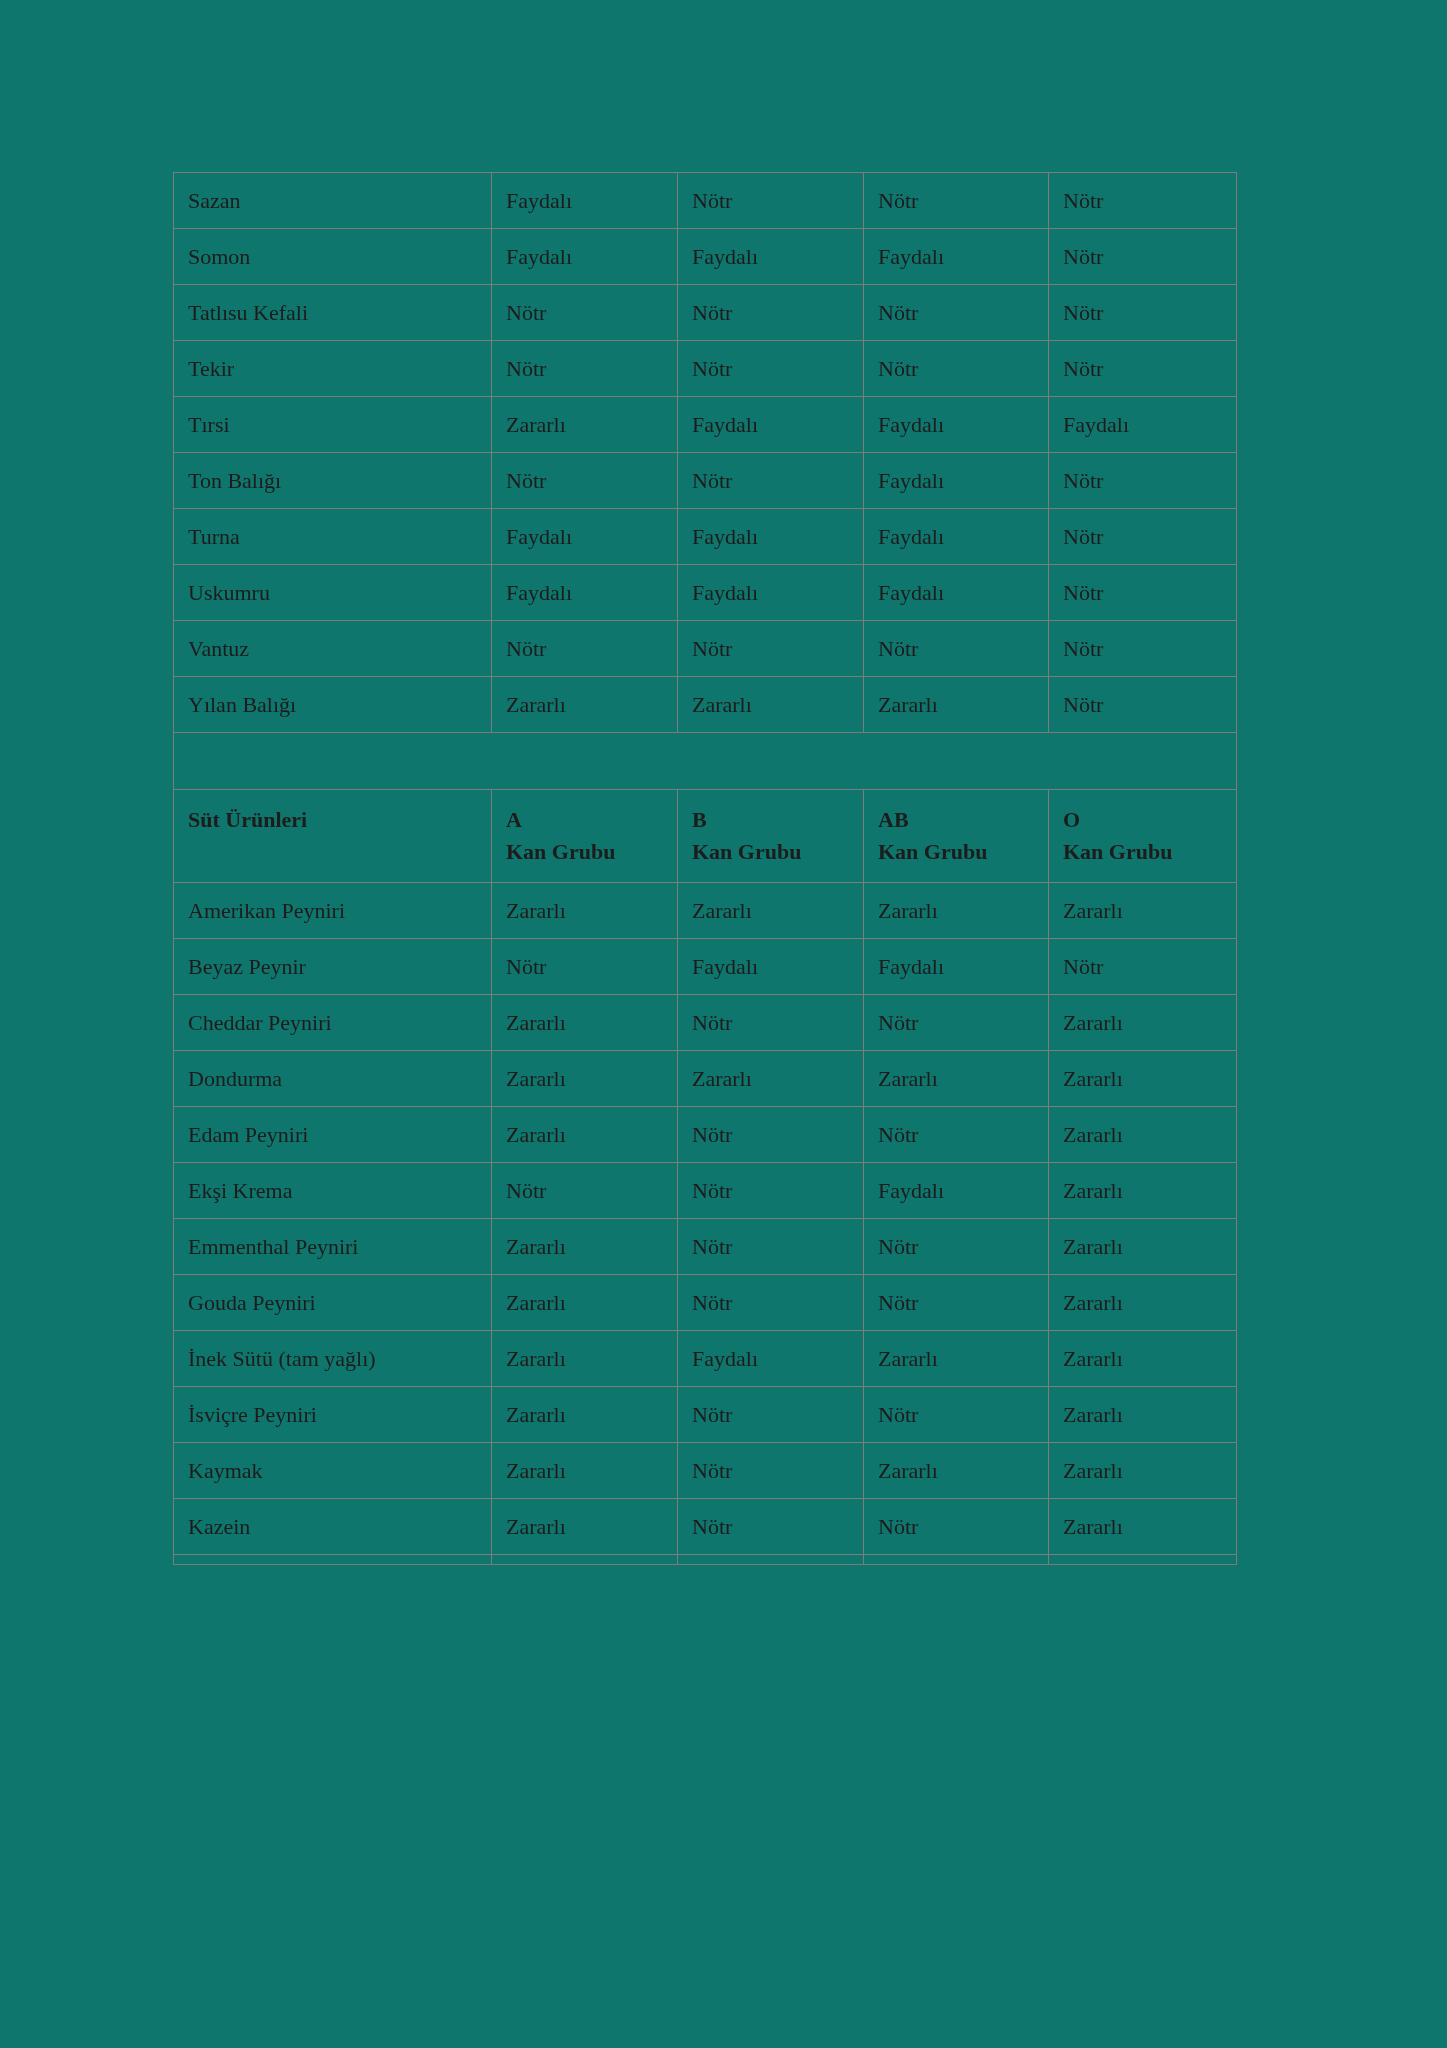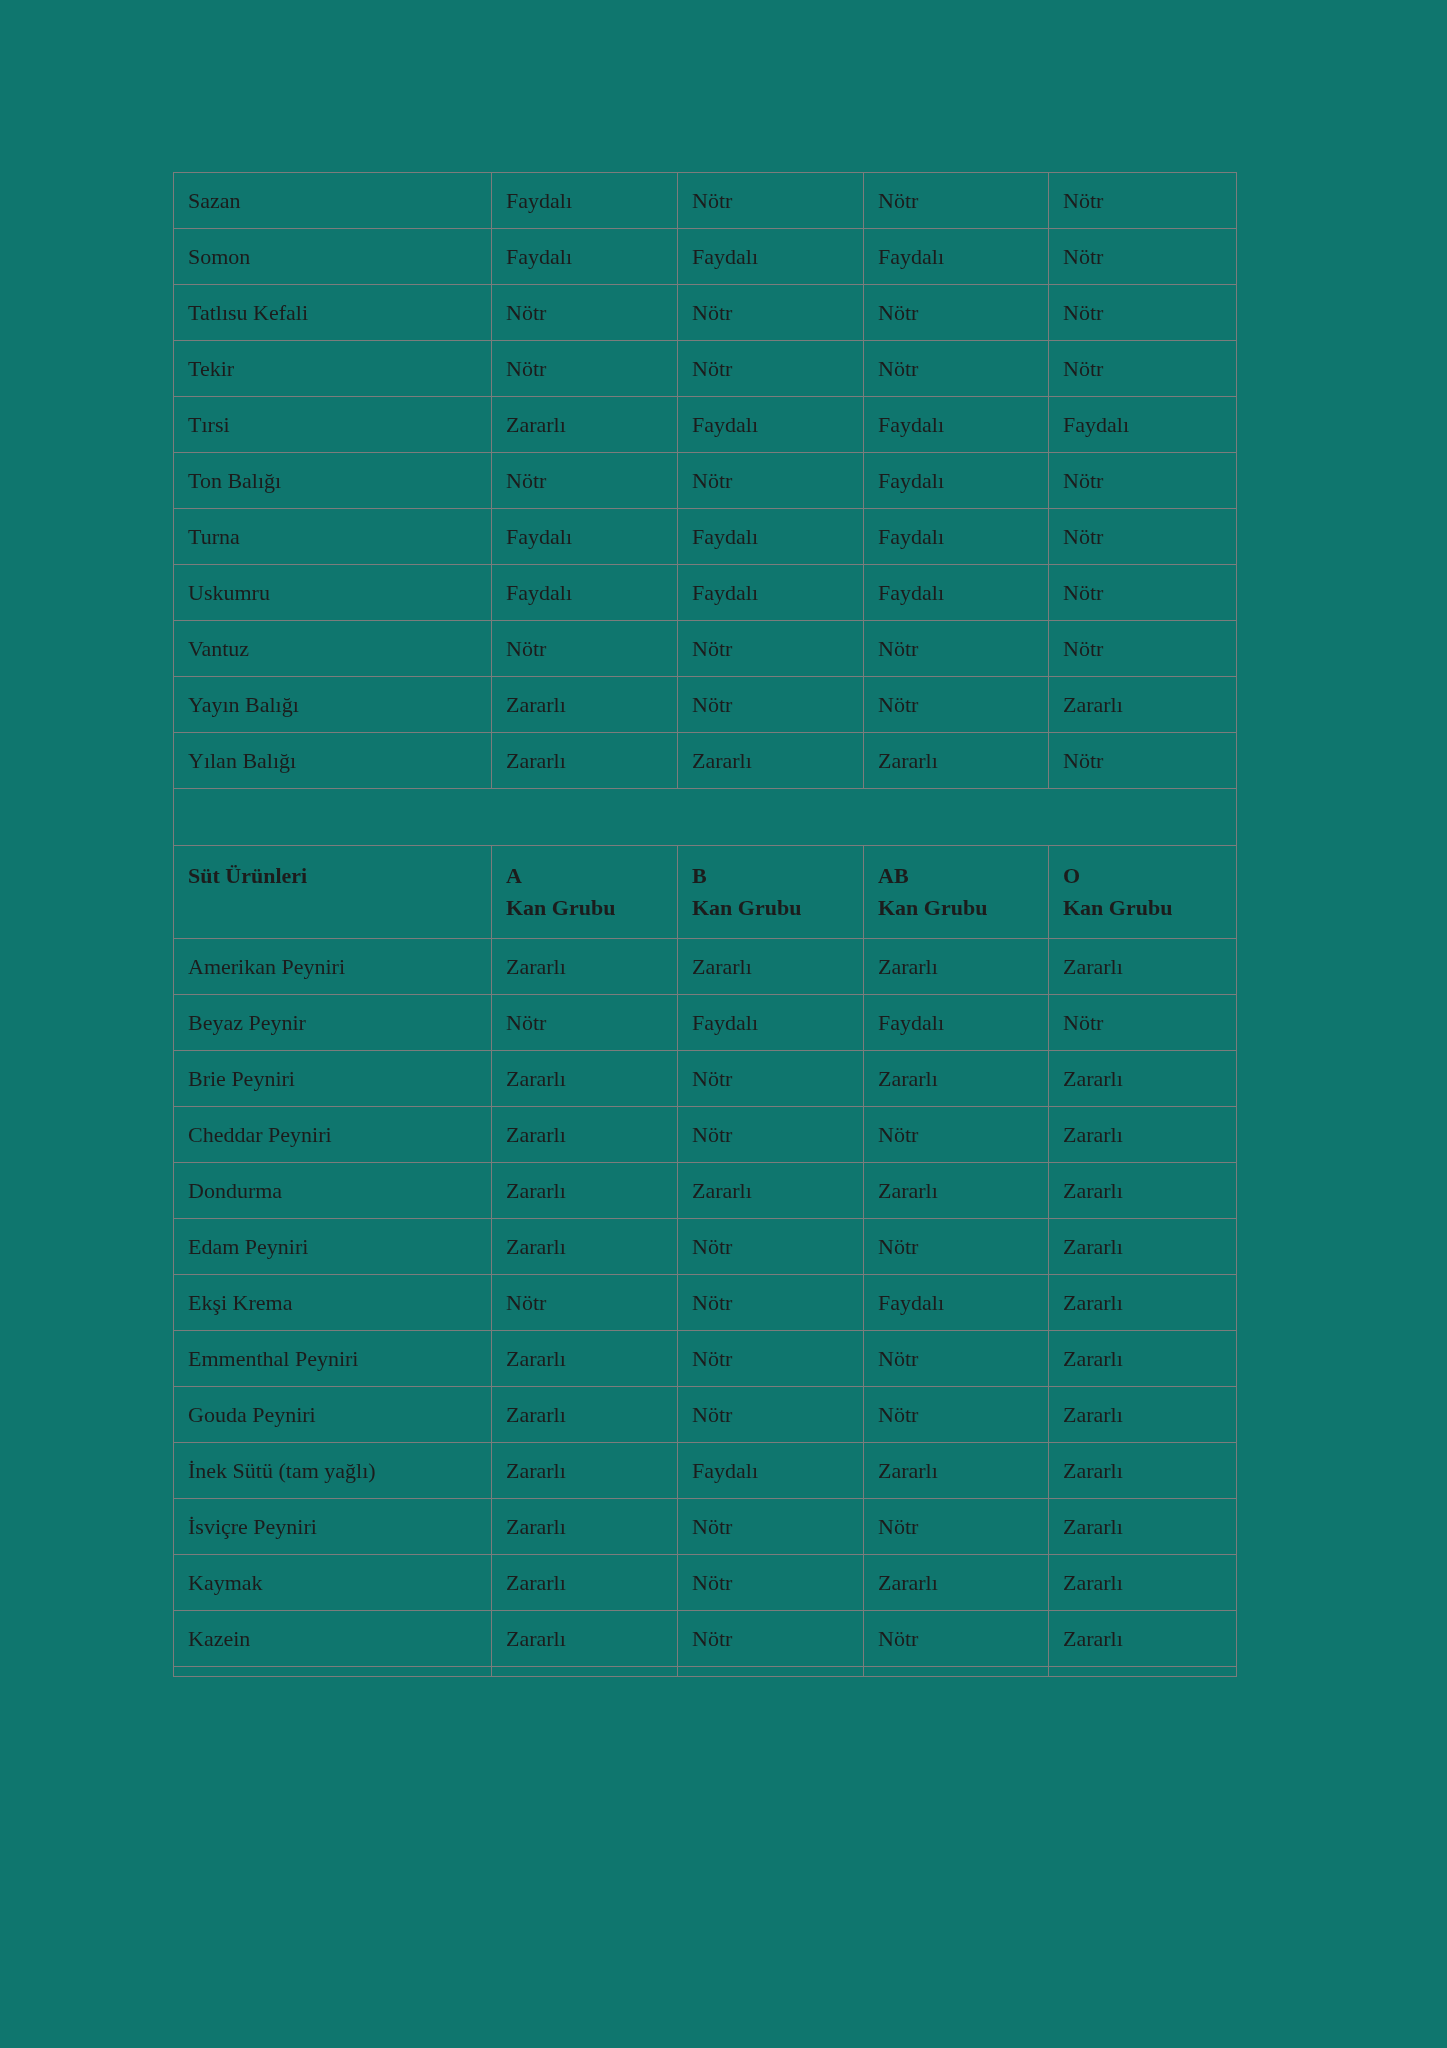--- a/index.html
+++ b/index.html
@@ -133,13 +133,6 @@
           <td>Nötr</td>
         </tr>
         <tr>
-          <td>Yayın Balığı</td>
-          <td>Zararlı</td>
-          <td>Nötr</td>
-          <td>Nötr</td>
-          <td>Zararlı</td>
-        </tr>
-        <tr>
           <td>Yılan Balığı</td>
           <td>Zararlı</td>
           <td>Zararlı</td>

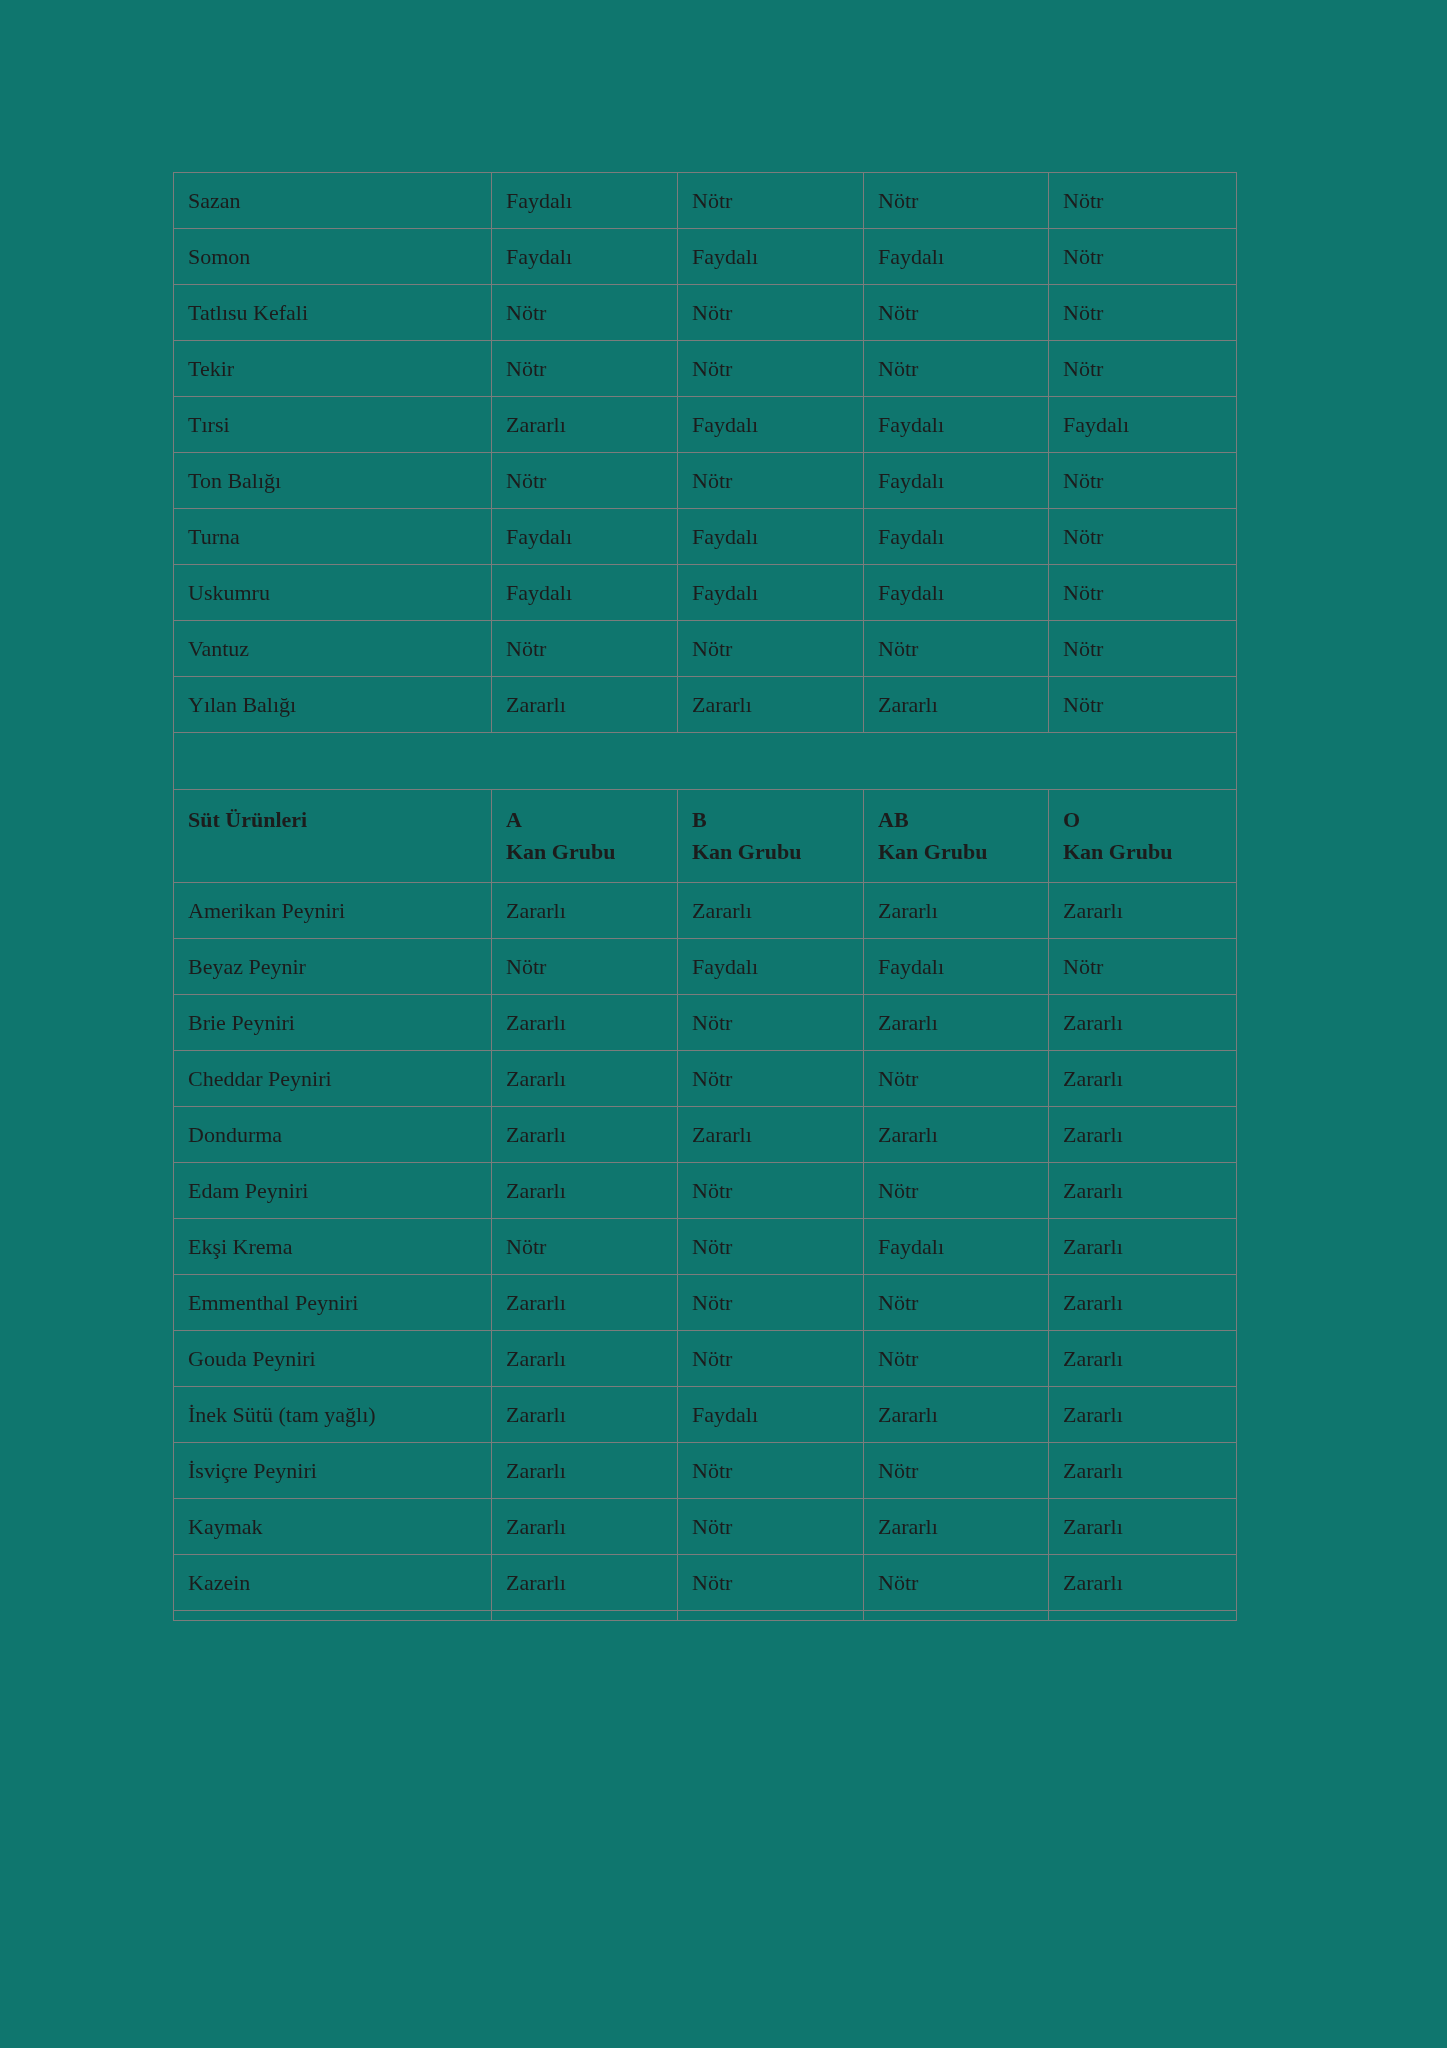--- a/index.html
+++ b/index.html
@@ -185,13 +185,6 @@
           <td>Nötr</td>
         </tr>
         <tr>
-          <td>Brie Peyniri</td>
-          <td>Zararlı</td>
-          <td>Nötr</td>
-          <td>Zararlı</td>
-          <td>Zararlı</td>
-        </tr>
-        <tr>
           <td>Cheddar Peyniri</td>
           <td>Zararlı</td>
           <td>Nötr</td>

